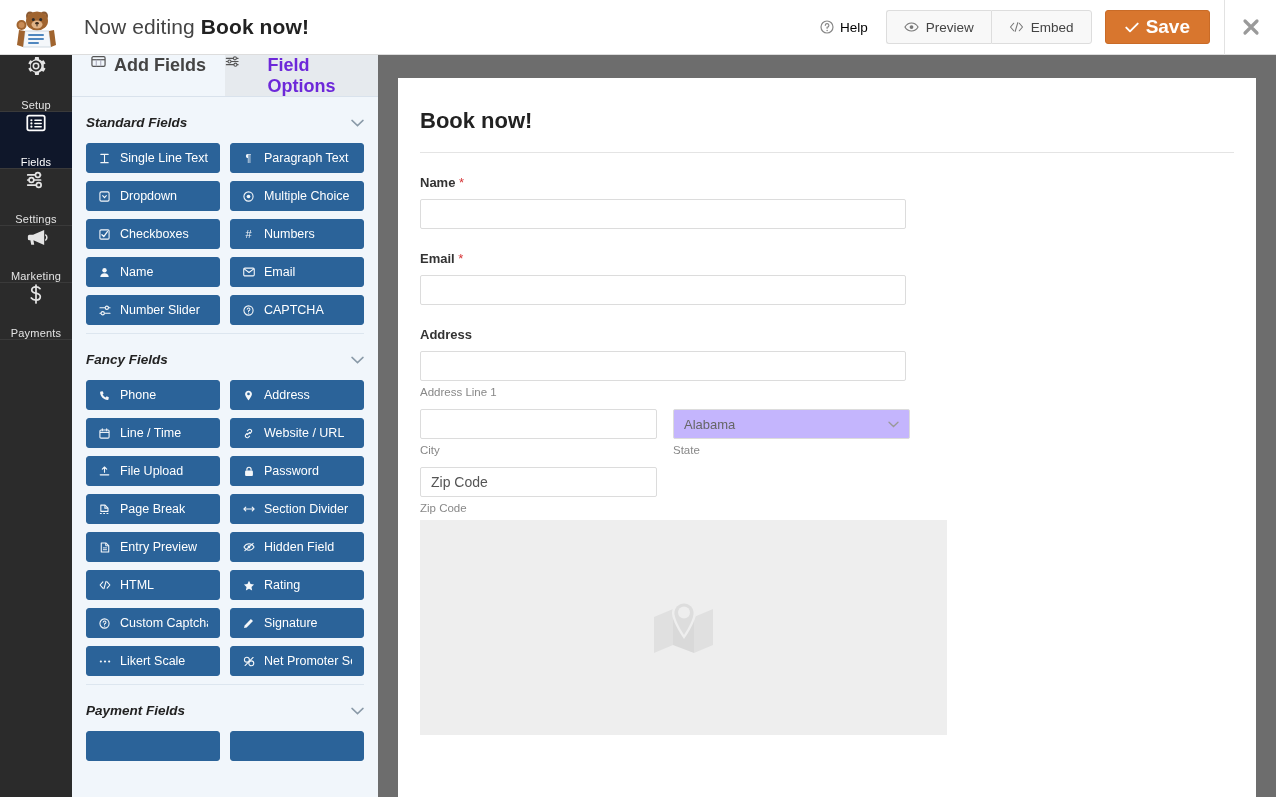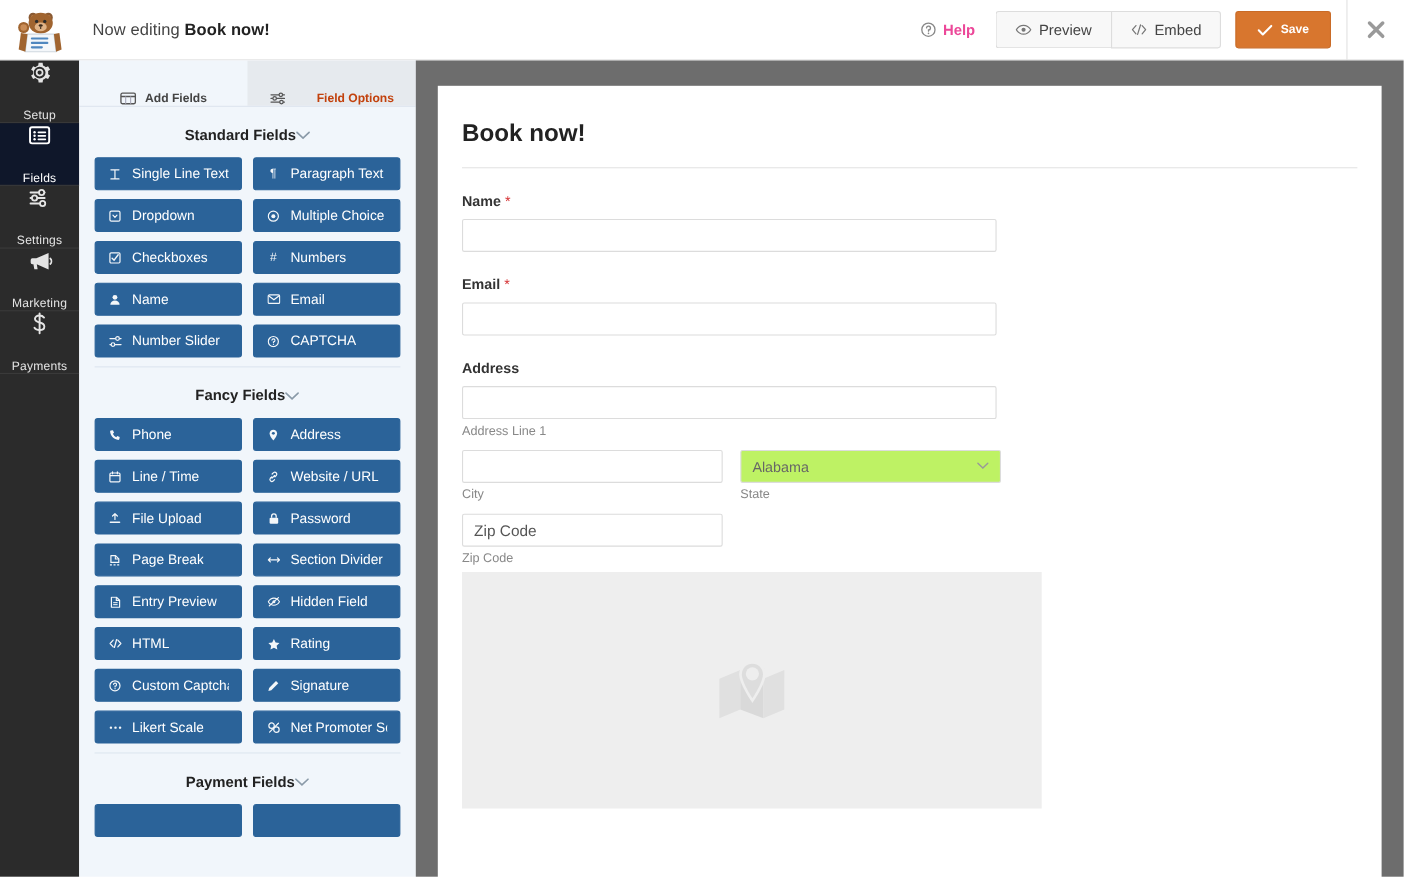--- a/index.html
+++ b/index.html
@@ -22,7 +22,7 @@
     flex: 0 0 72px;
   }
   .topbar-title {
-    margin-left: 12px; font-size: 15px; color: #444; letter-spacing: .1px;
+    margin-left: 12px; font-size: 21px; color: #444; letter-spacing: .1px;
   }
   .topbar-title b { color: #222; font-weight: bold; }
   .topbar-right {

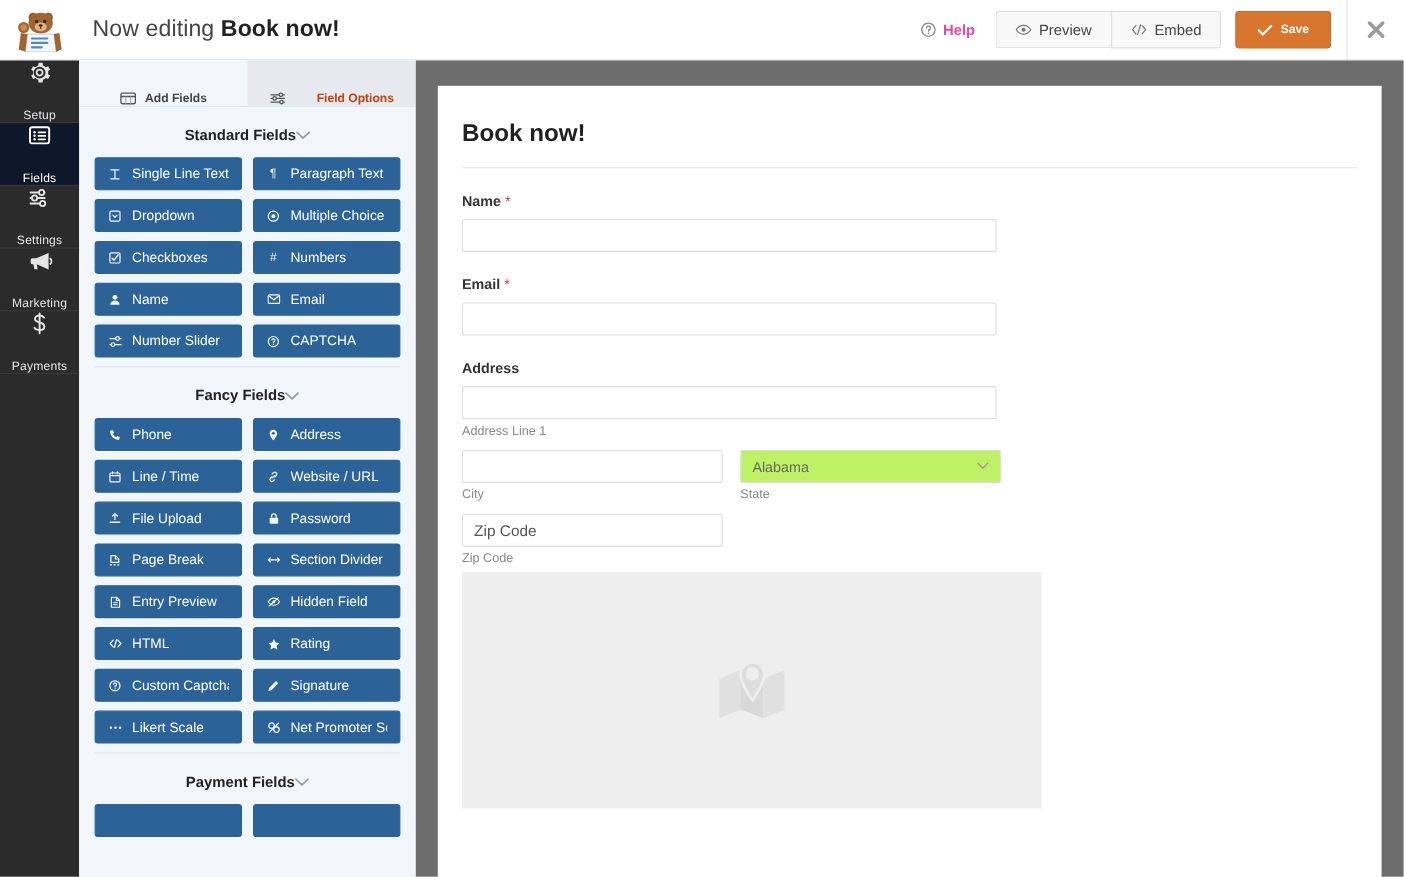--- a/index.html
+++ b/index.html
@@ -30,7 +30,7 @@
   }
   .help-btn {
     display: flex; align-items: center; gap: 6px;
-    font-size: 13.5px; color: #ec4899; padding: 0 18px; cursor: pointer; font-weight: bold;
+    font-size: 13.5px; color: #000000; padding: 0 18px; cursor: pointer;
   }
   .btn-group { display: flex; }
   .ghost-btn {

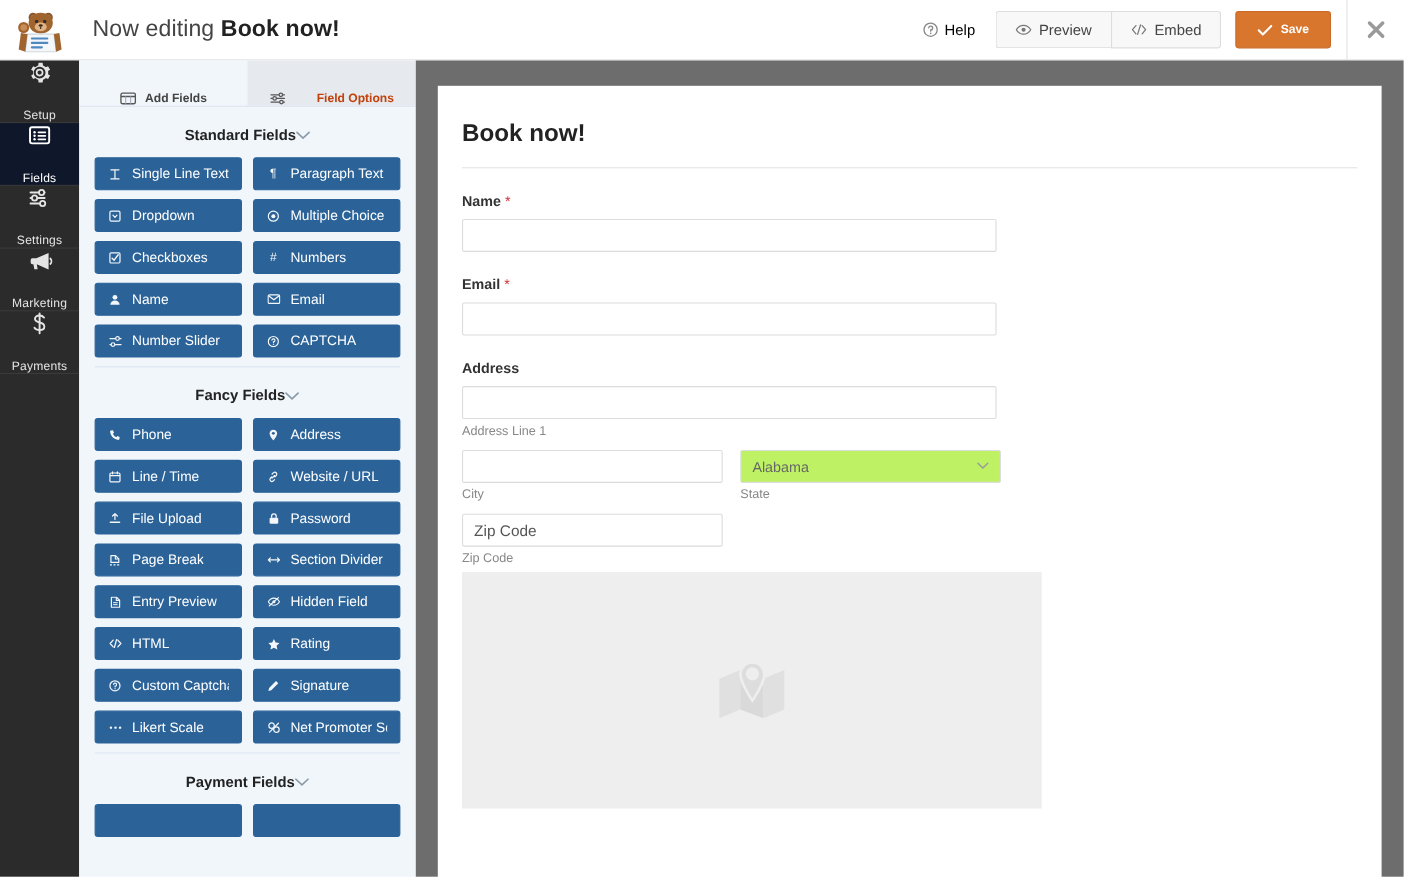--- a/index.html
+++ b/index.html
@@ -45,7 +45,7 @@
     display: flex; align-items: center; justify-content: center; gap: 7px;
     height: 34px; padding: 0 19px; margin-left: 13px;
     background: #d8762e; border: 1px solid #c96b27; border-radius: 3px;
-    font-size: 11px; color: #fff; font-weight: bold; cursor: pointer;
+    font-size: 19px; color: #fff; font-weight: bold; cursor: pointer;
   }
   .close-x {
     width: 52px; height: 55px; display: flex; align-items: center;

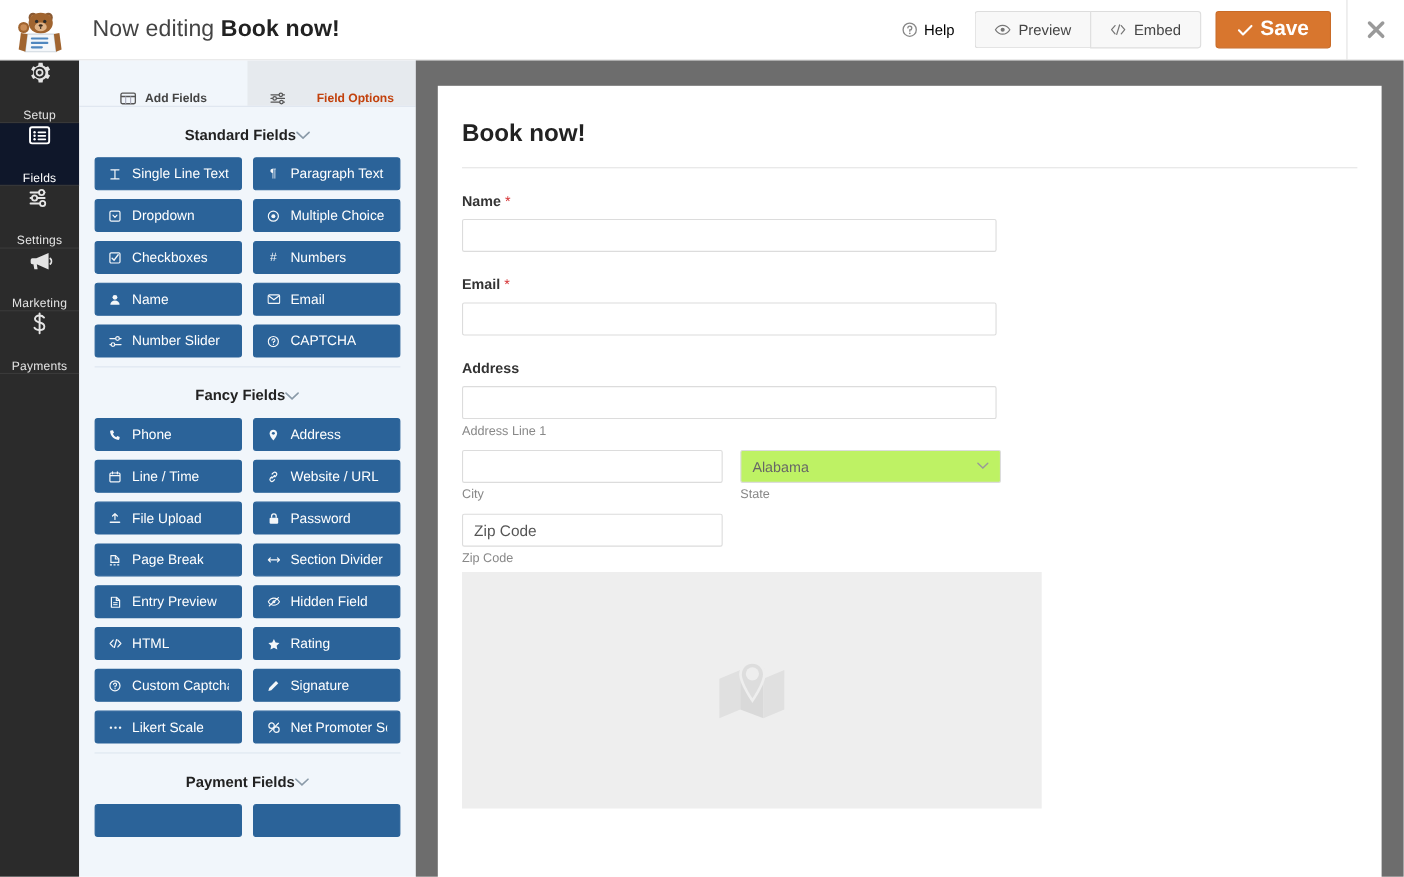--- a/index.html
+++ b/index.html
@@ -74,8 +74,8 @@
   }
   .tabs { display: flex; height: 42px; border-bottom: 1px solid #d9e2ec; }
   .tab {
-    flex: 1; display: flex; align-items: flex-end; justify-content: center; gap: 8px;
-    font-size: 11px; font-weight: bold; color: #444; cursor: pointer;
+    flex: 1; display: flex; align-items: flex-start; justify-content: center; gap: 8px;
+    font-size: 18px; font-weight: bold; color: #444; cursor: pointer;
   }
   .tab.active { background: #f1f6fb; }
   .tab.inactive { background: #e6eaee; color: #c2410c; gap: 28px; }

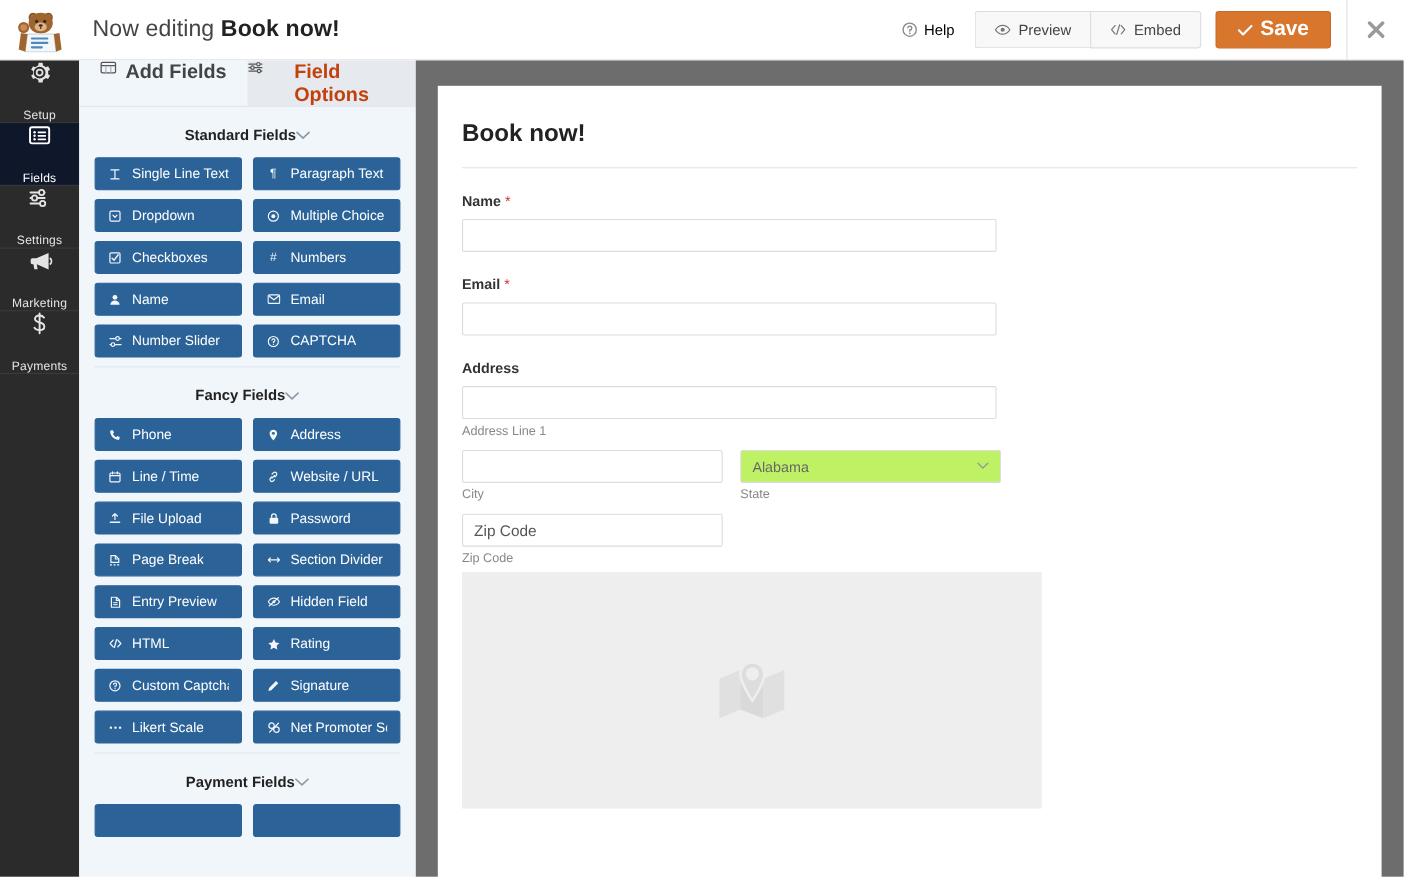--- a/index.html
+++ b/index.html
@@ -78,7 +78,7 @@
     font-size: 18px; font-weight: bold; color: #444; cursor: pointer;
   }
   .tab.active { background: #f1f6fb; }
-  .tab.inactive { background: #e6eaee; color: #c2410c; gap: 28px; }
+  .tab.inactive { background: #e6eaee; color: #6d28d9; gap: 28px; }
 
   .panel-body { padding: 0 14px; }
   .section-head {

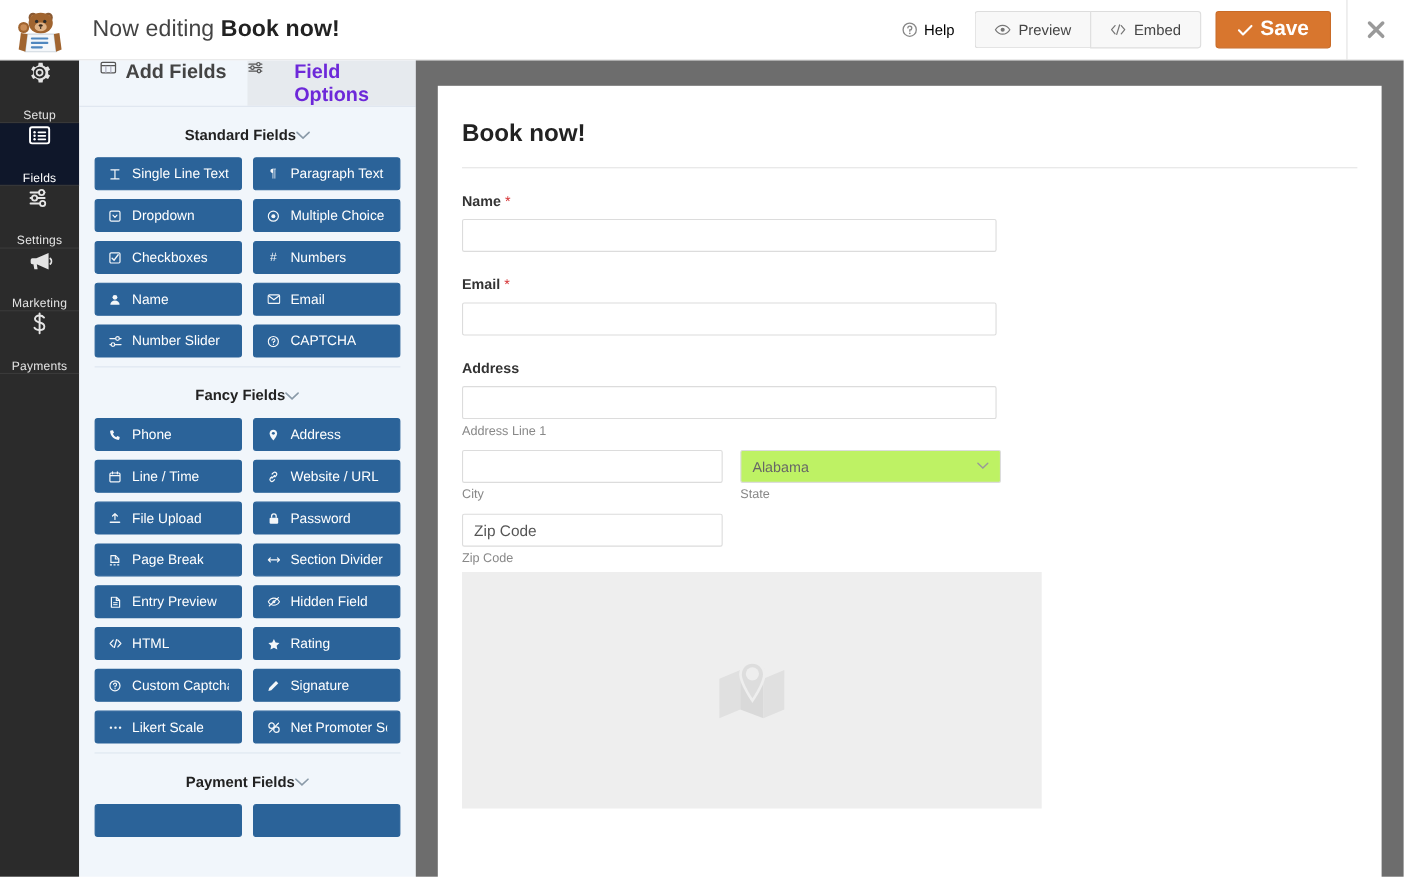--- a/index.html
+++ b/index.html
@@ -82,8 +82,9 @@
 
   .panel-body { padding: 0 14px; }
   .section-head {
-    display: flex; align-items: center; justify-content: center;
+    display: flex; align-items: center; justify-content: space-between;
     padding: 18px 0 13px 0;
+    font-style: italic;
   }
   .section-head.bordered { border-top: 1px solid #dde6ef; margin-top: 8px; }
   .section-title { font-size: 13.5px; font-weight: bold; color: #222; }

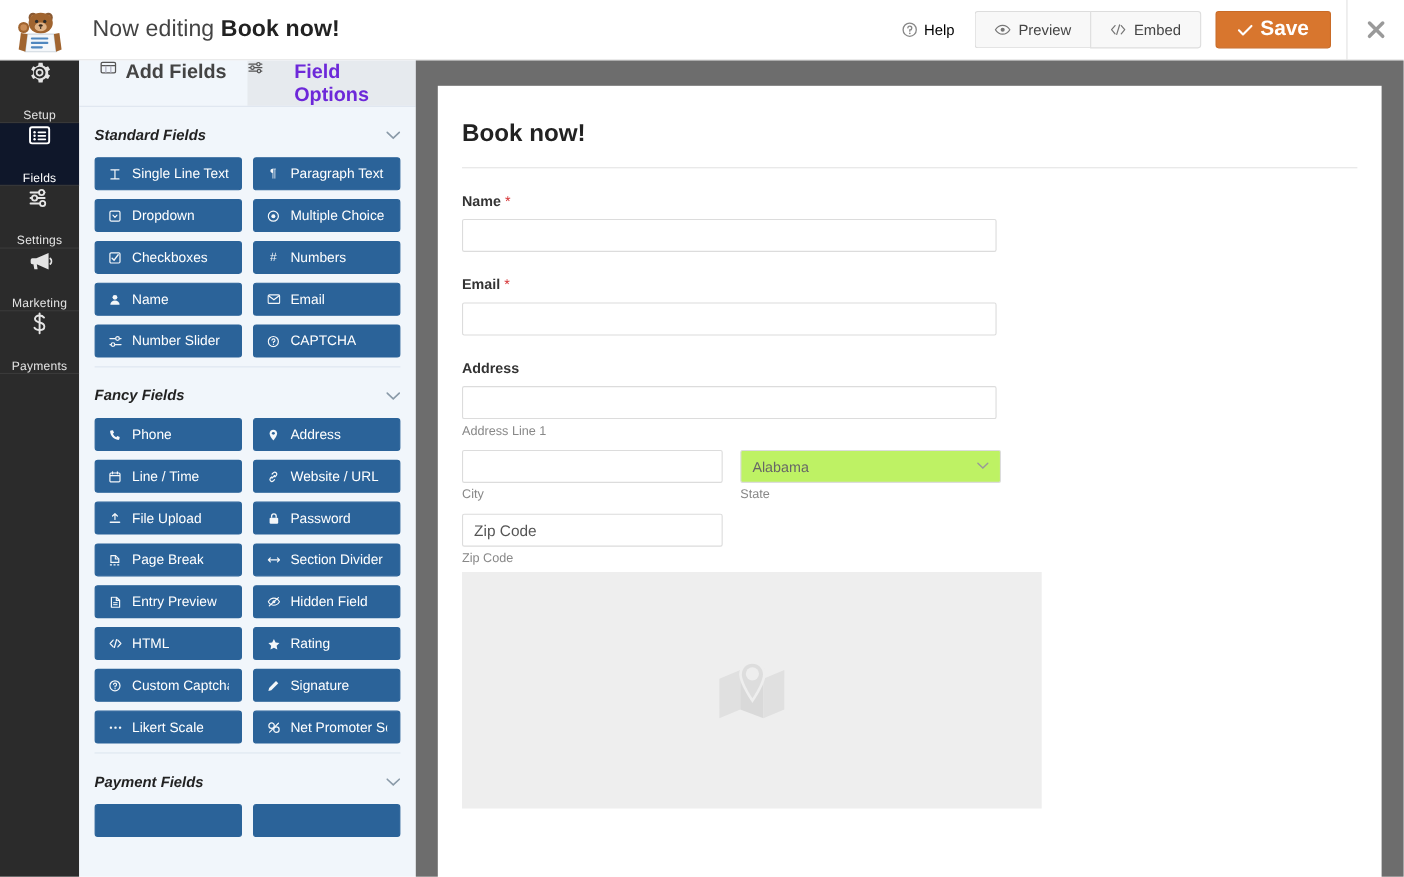--- a/index.html
+++ b/index.html
@@ -140,7 +140,7 @@
   .inp-sm { width: 237px; height: 30px; border: 1px solid #dcdcdc; border-radius: 2px; background: #fff; }
   .sel-sm {
     width: 237px; height: 30px; border: 1px solid #dcdcdc; border-radius: 2px;
-    background: #bef264; display: flex; align-items: center;
+    background: #c4b5fd; display: flex; align-items: center;
     padding: 0 10px; font-size: 13px; color: #666;
   }
   .sel-sm .cv { margin-left: auto; color: #999; font-size: 11px; }

